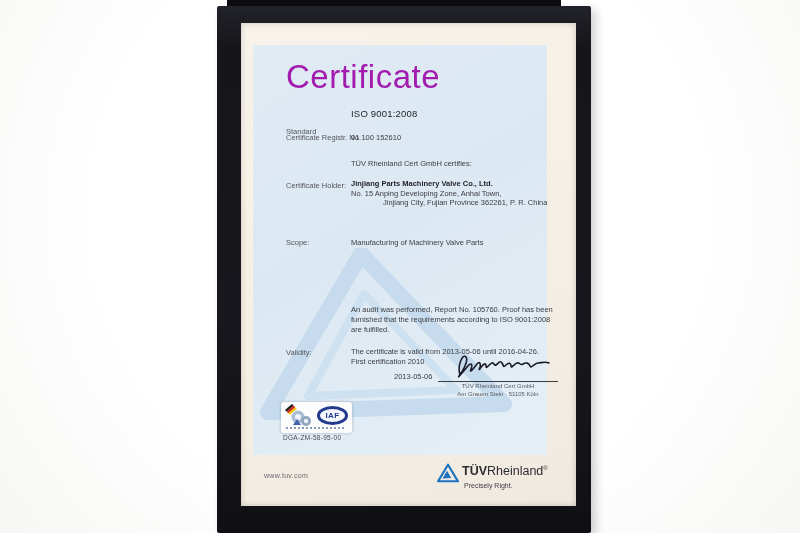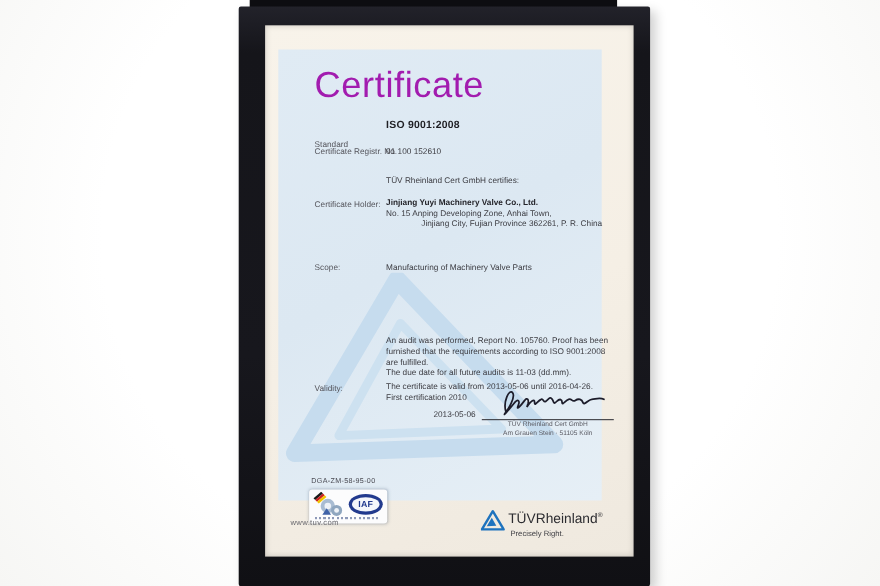--- a/index.html
+++ b/index.html
@@ -32,7 +32,7 @@
   .lbl{font-size:7.5px;color:#55555c;}
   .val{font-size:7.5px;color:#3c3c42;}
   .bold{font-weight:bold;color:#24242a;}
-  .std-val{left:351px;top:108px;font-size:9.5px;font-weight:bold;color:#1f1f24;letter-spacing:0.2px;}
+  .std-val{left:351px;top:108px;font-size:9.5px;font-weight:normal;color:#1f1f24;letter-spacing:0.2px;}
   .audit{left:351px;top:305px;width:205px;font-size:7.5px;line-height:9.8px;color:#3c3c42;}
   .sig-line{left:438px;top:381px;width:120px;border-top:1px solid #3a3a40;height:0;}
   .sig-small{width:120px;text-align:center;font-size:6px;color:#5a5a62;}

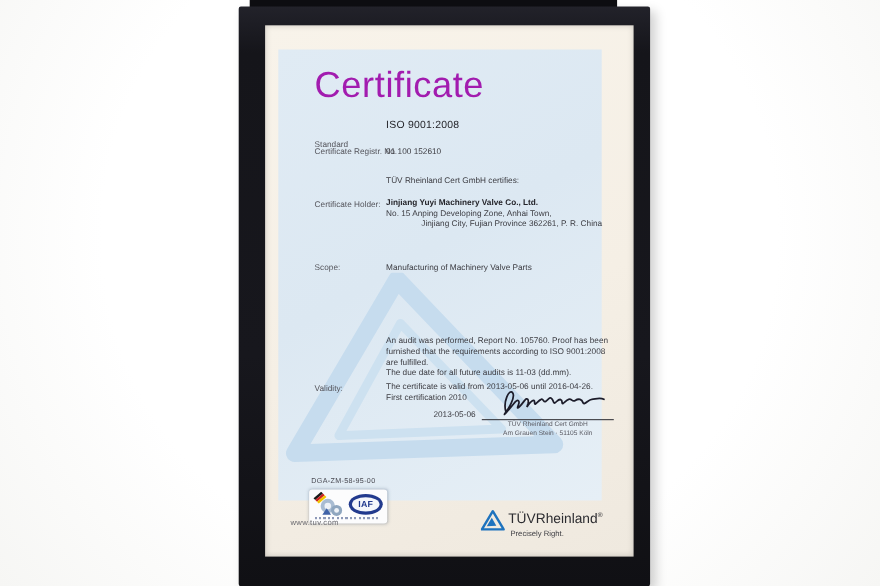--- a/index.html
+++ b/index.html
@@ -87,7 +87,7 @@
 <div class="abs val" style="left:351px;top:159px;">TÜV Rheinland Cert GmbH certifies:</div>
 
 <div class="abs lbl" style="left:286px;top:181px;">Certificate Holder:</div>
-<div class="abs val bold" style="left:351px;top:179px;">Jinjiang Yuyi Machinery Valve Co., Ltd.</div>
+<div class="abs val bold" style="left:351px;top:179px;">Jinjiang Parts Machinery Valve Co., Ltd.</div>
 <div class="abs val" style="left:351px;top:189px;">No. 15 Anping Developing Zone, Anhai Town,</div>
 <div class="abs val" style="left:351px;top:198px;margin-left:32px;">Jinjiang City, Fujian Province 362261, P. R. China</div>
 

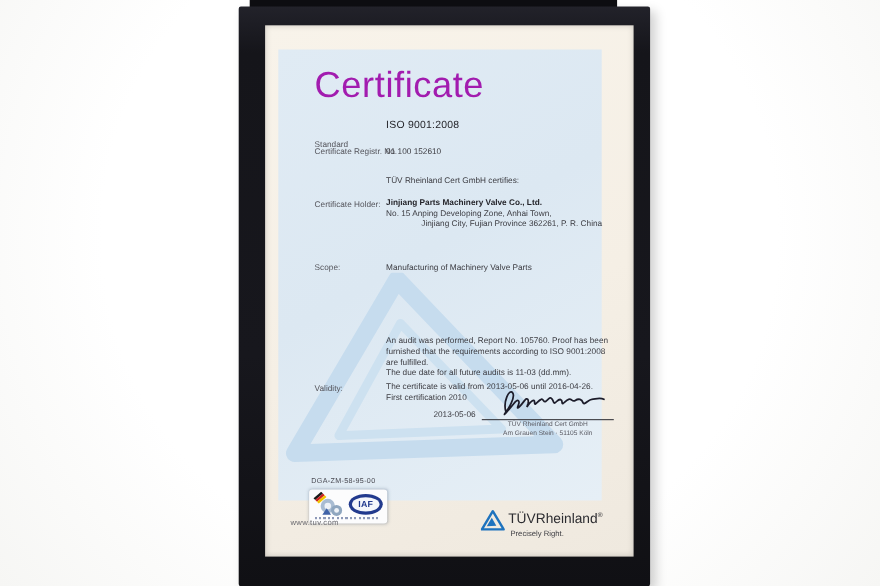--- a/index.html
+++ b/index.html
@@ -98,7 +98,6 @@
   <div>An audit was performed, Report No. 105760. Proof has been</div>
   <div>furnished that the requirements according to ISO 9001:2008</div>
   <div>are fulfilled.</div>
-  <div>The due date for all future audits is 11-03 (dd.mm).</div>
 </div>
 
 <div class="abs lbl" style="left:286px;top:348px;">Validity:</div>

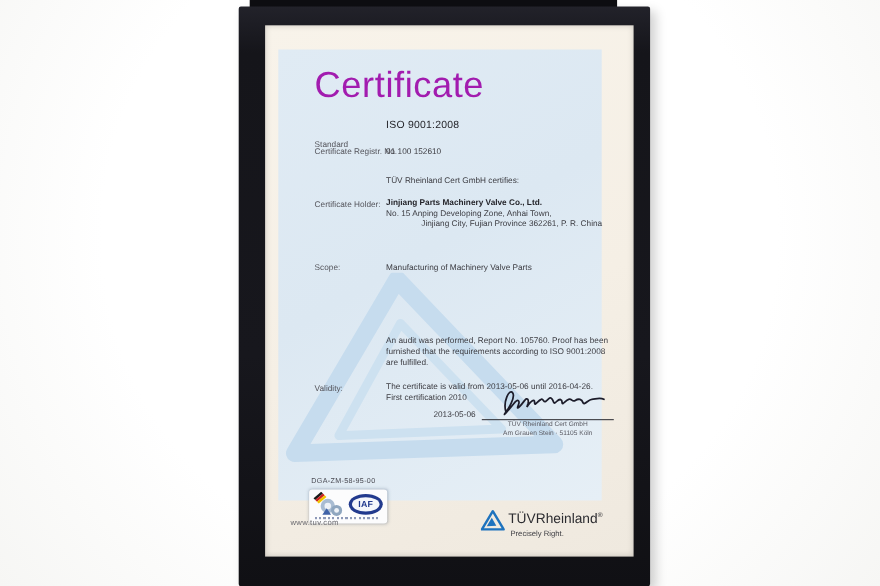--- a/index.html
+++ b/index.html
@@ -40,7 +40,6 @@
   .badge{
     left:281px;top:402px;width:71px;height:31px;background:#fcfcfd;border-radius:3px;
     box-shadow:0 0 3px rgba(40,60,90,0.35);
-    margin-top:43px;
   }
   .badge-fineprint{
     left:5px;top:25px;width:60px;height:2px;

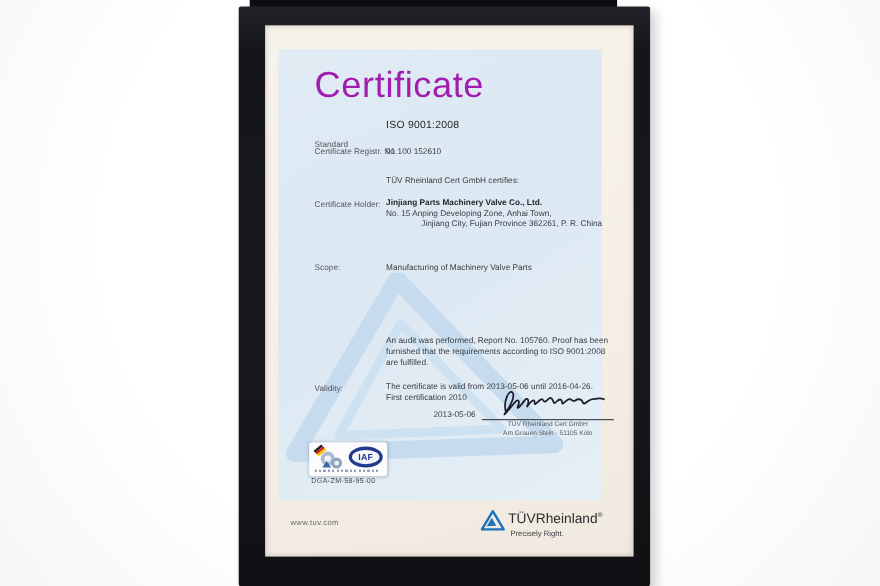--- a/index.html
+++ b/index.html
@@ -58,7 +58,7 @@
   
   .website{left:264px;top:472px;font-size:7px;color:#68686e;letter-spacing:0.3px;}
   .brand{left:462px;top:464px;font-size:12.5px;color:#2c2c30;}
-  .brand b{font-weight:normal;}
+  .brand b{font-weight:bold;}
   .brand sup{font-size:6px;}
   .tagline{left:464px;top:482px;font-size:7px;color:#3d3d42;}
 </style>

